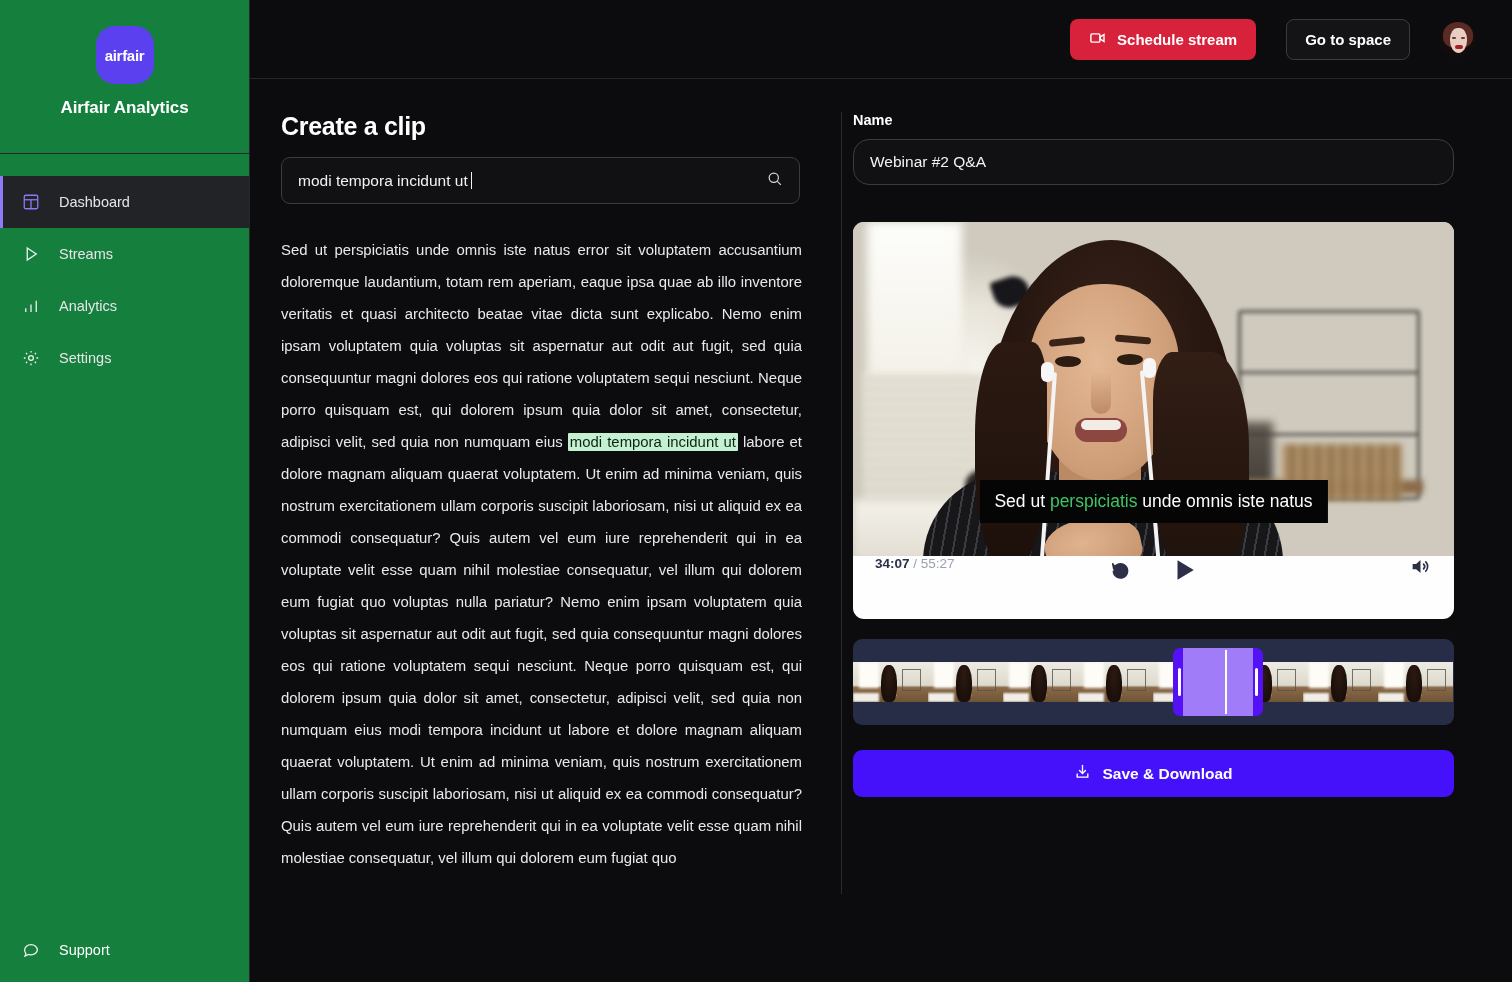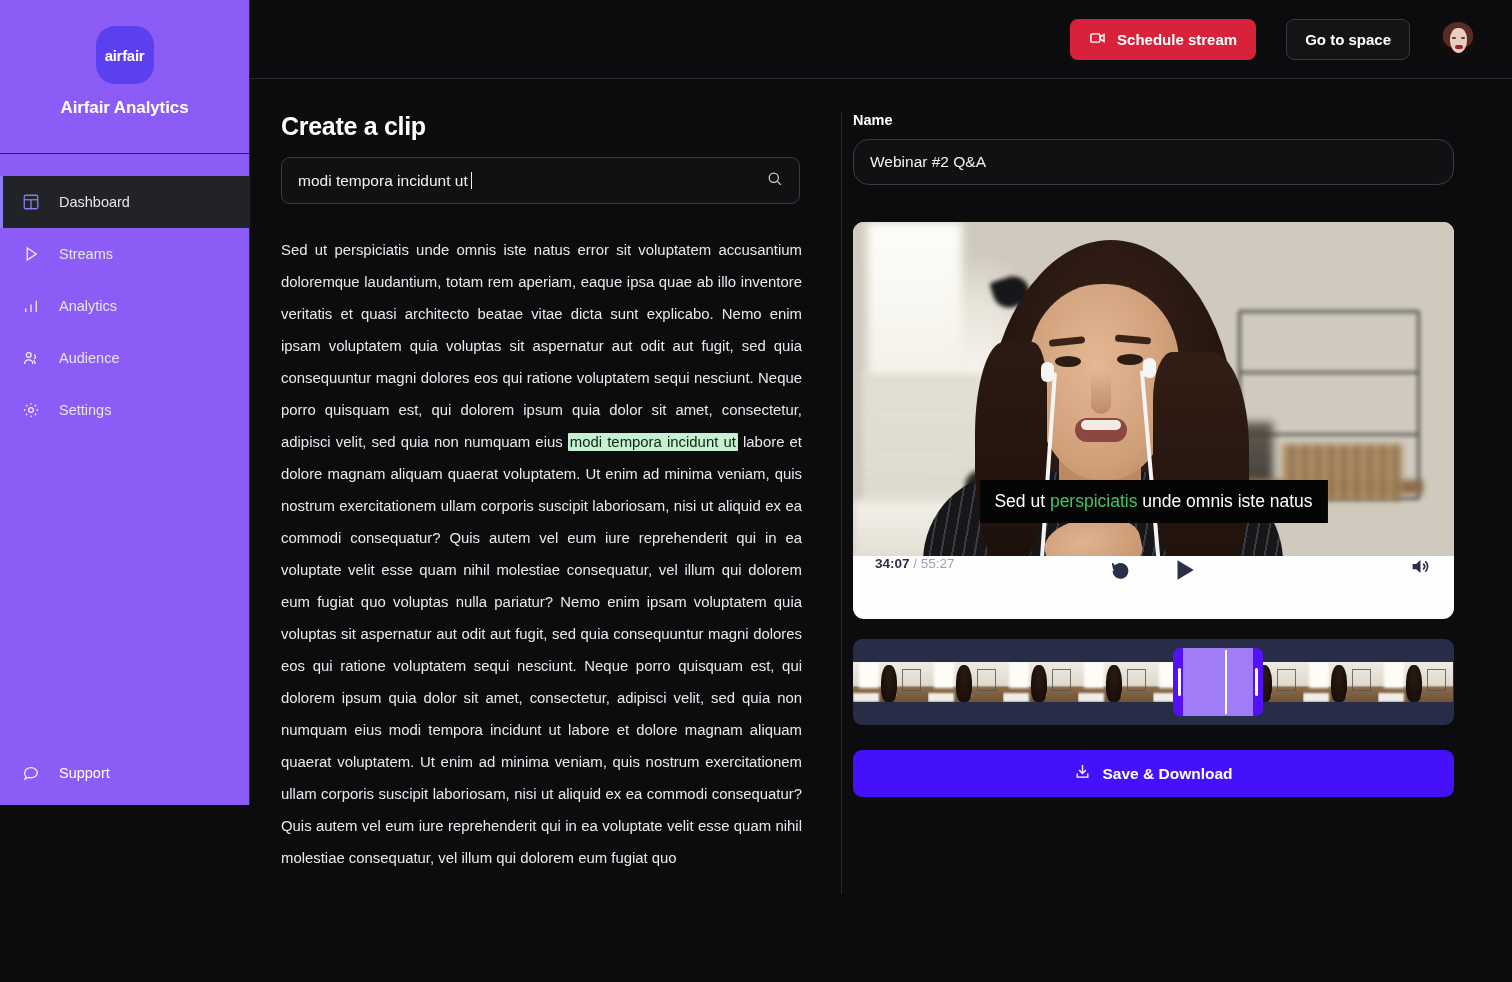--- a/index.html
+++ b/index.html
@@ -13,8 +13,8 @@
 
   
   .sidebar {
-    width: 250px; height: 805px;
-    background: #8b5cf6;
+    width: 250px; height: 982px;
+    background: #15803d;
     border-right: 1px solid #26272b;
     display: flex; flex-direction: column;
     flex: 0 0 250px;

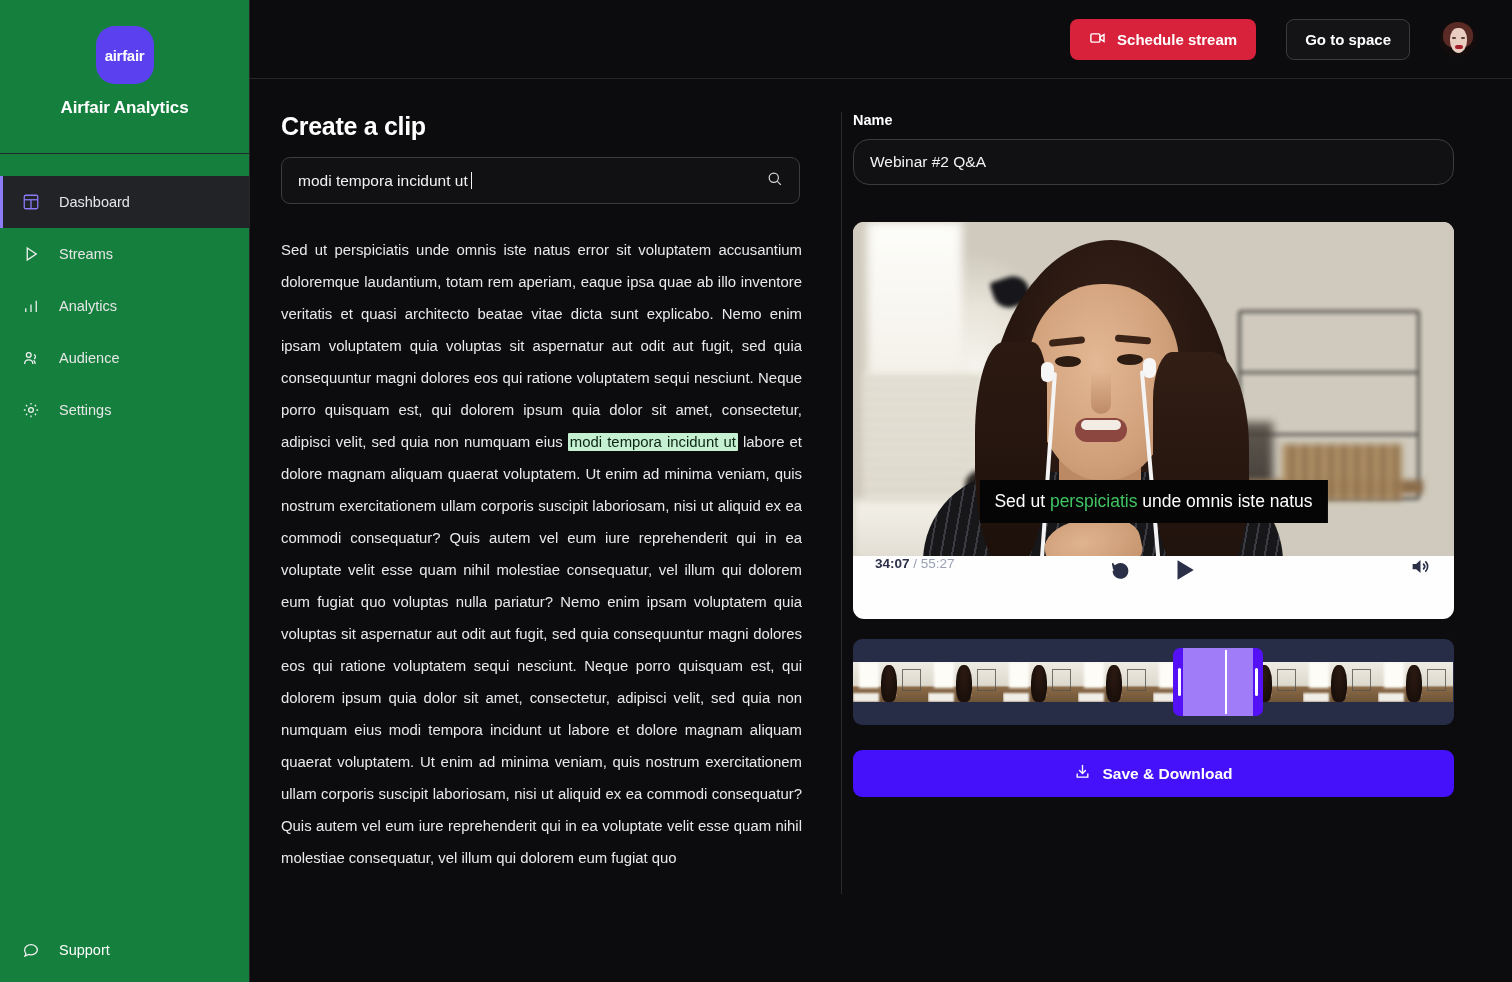--- a/index.html
+++ b/index.html
@@ -416,17 +416,6 @@
       <div class="nav-item">
         <span class="nav-ico">
           <svg viewBox="0 0 24 24">
-              <circle cx="9" cy="8" r="3.2"></circle>
-              <path d="M3.5 20c0-3.3 2.5-5.5 5.5-5.5s5.5 2.2 5.5 5.5"></path>
-              <path d="M16 7.5a3 3 0 0 1 0 5.6"></path>
-              <path d="M17.5 20c0-2.2-.8-3.9-2-5"></path>
-            </svg>
-        </span>
-        <span class="nav-label">Audience</span>
-      </div>
-      <div class="nav-item">
-        <span class="nav-ico">
-          <svg viewBox="0 0 24 24">
               <circle cx="12" cy="12" r="3.2"></circle>
               <path d="M12 2.5v2.2M12 19.3v2.2M2.5 12h2.2M19.3 12h2.2M5.3 5.3l1.6 1.6M17.1 17.1l1.6 1.6M18.7 5.3l-1.6 1.6M6.9 17.1l-1.6 1.6"></path>
             </svg>

